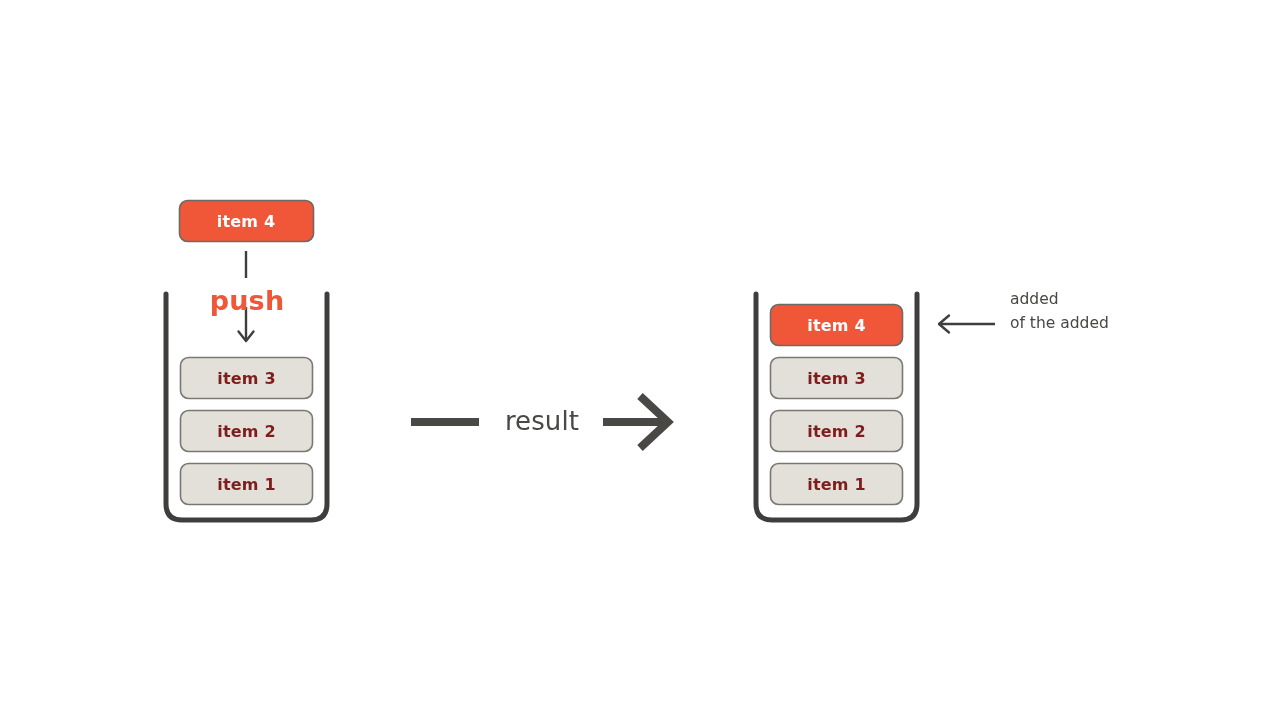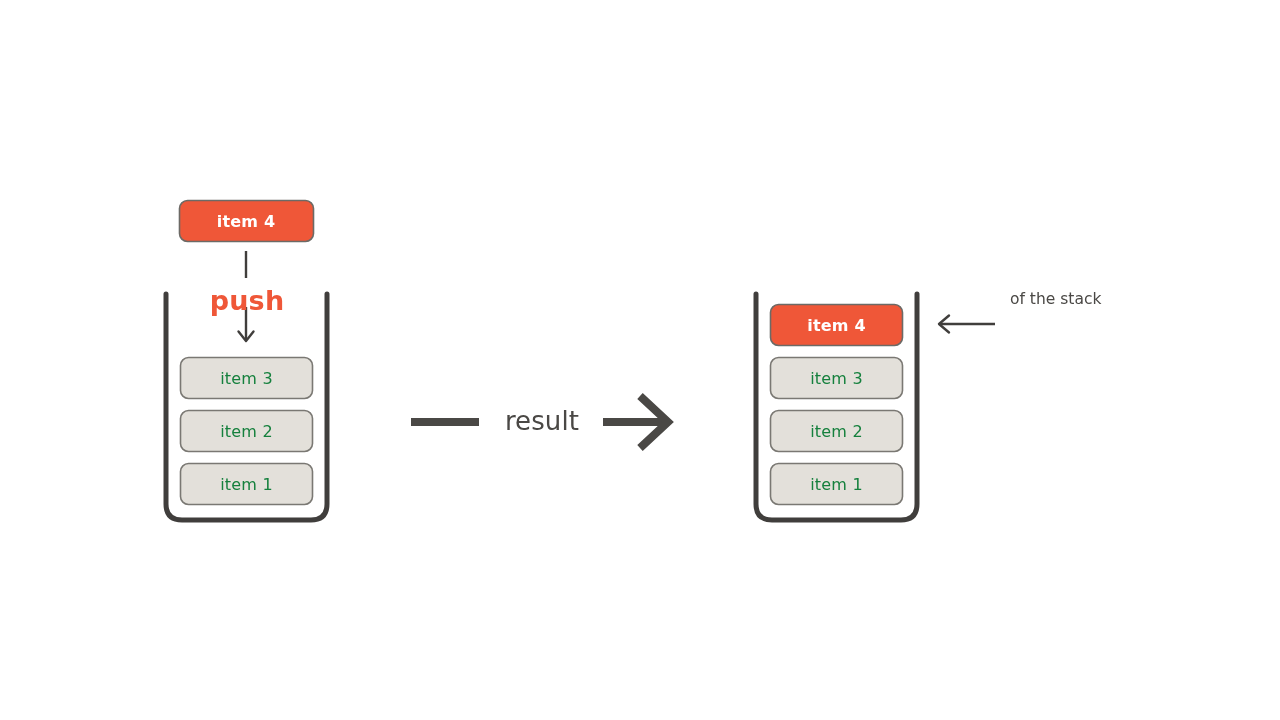--- a/index.html
+++ b/index.html
@@ -138,6 +138,7 @@
 <div class="box-label label-gray" style="left:770px; top:463px; width:133px; height:42px;">item 1</div>
 
 <div class="note">
+  <div>added</div>
   <div>of the stack</div>
 </div>
 

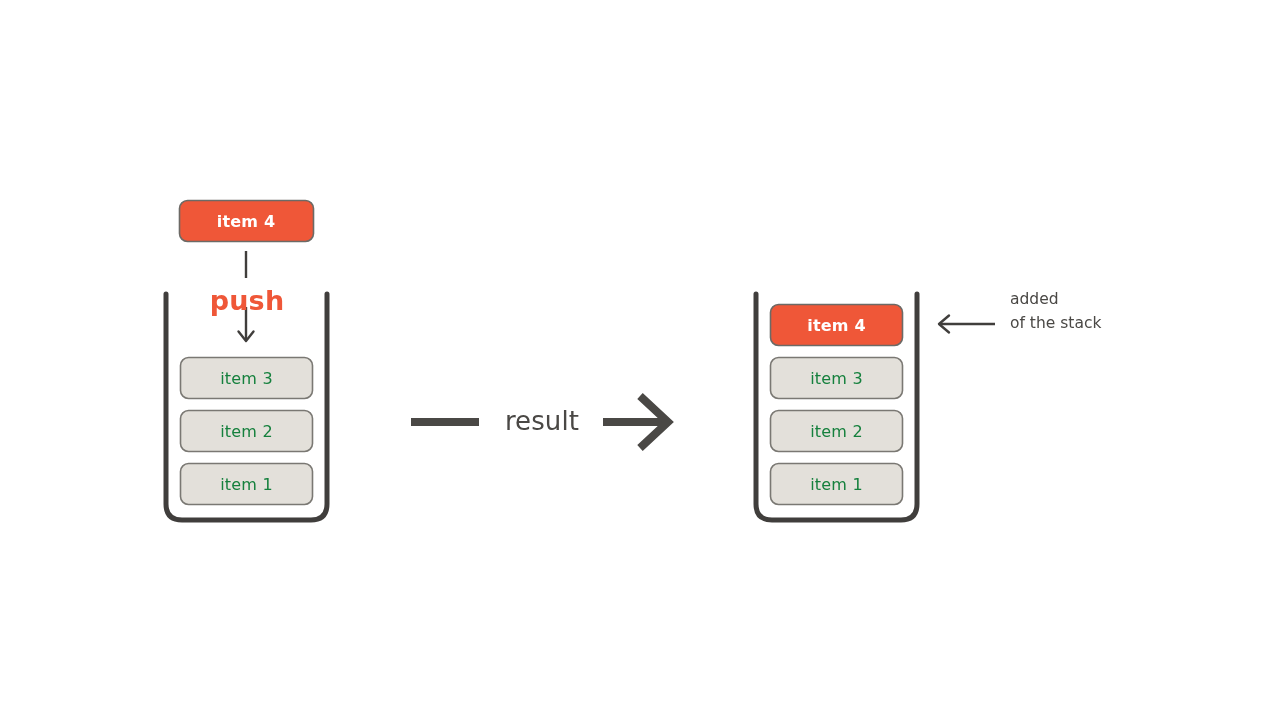--- a/index.html
+++ b/index.html
@@ -139,7 +139,7 @@
 
 <div class="note">
   <div>added</div>
-  <div>of the stack</div>
+  <div>of the added</div>
 </div>
 
 </body></html>

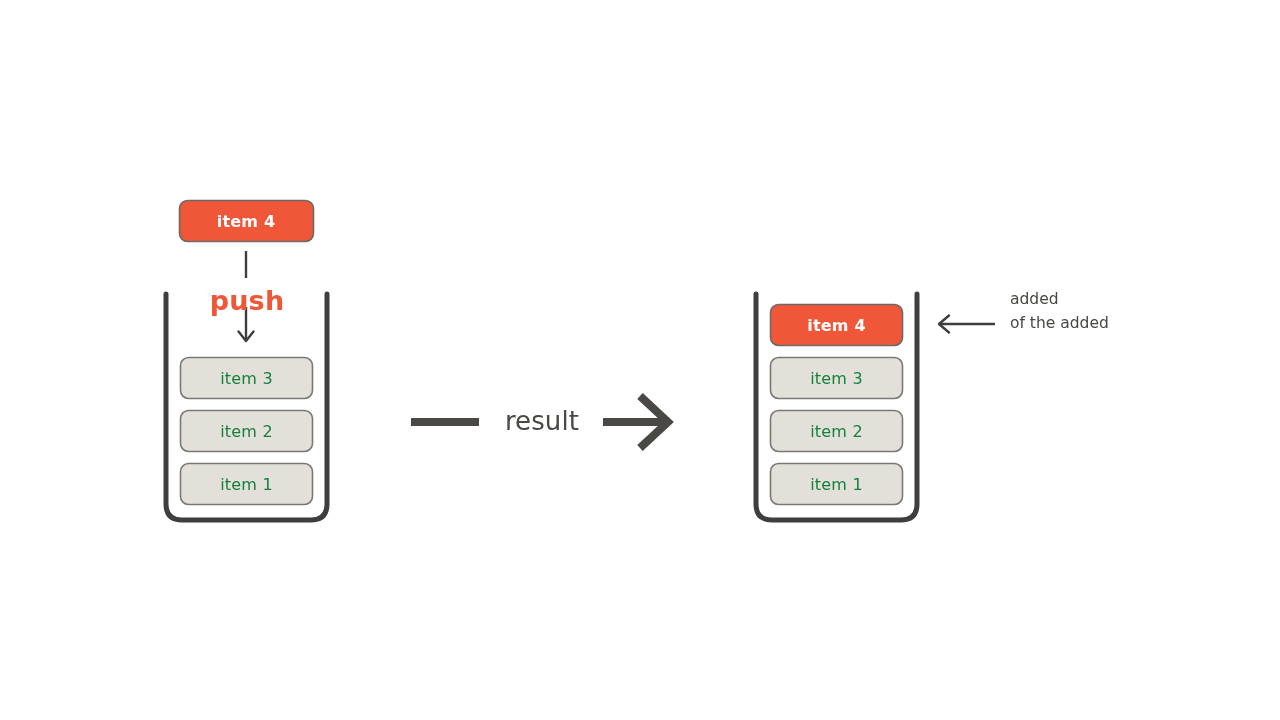--- a/index.html
+++ b/index.html
@@ -32,8 +32,8 @@
     pointer-events: none;
   }
   .label-gray {
-    color: #15803d;
-    font-weight: 400;
+    color: #7f1d1d;
+    font-weight: 700;
   }
   .label-orange {
     color: #ffffff;

